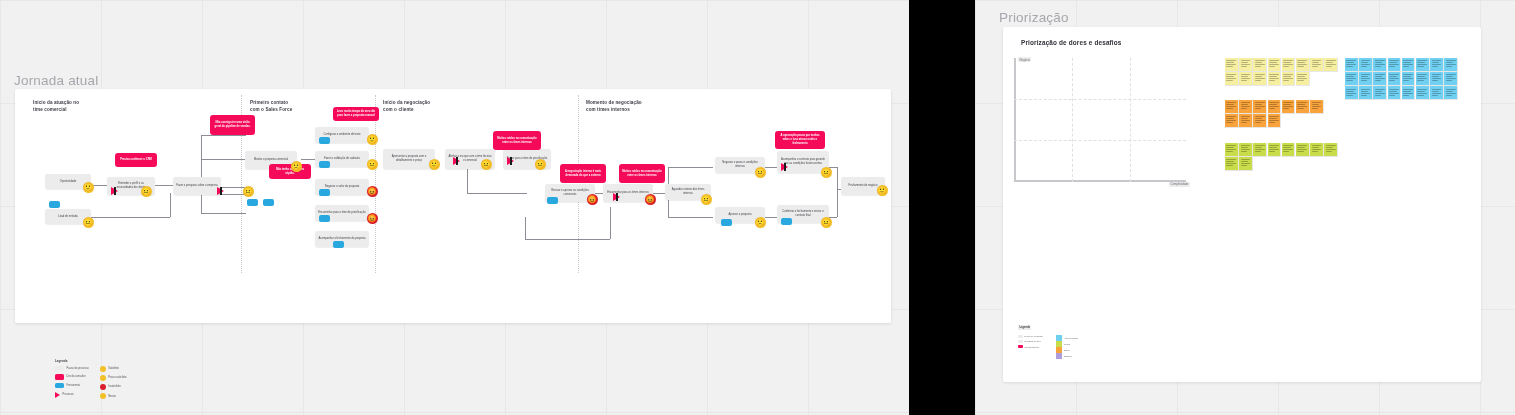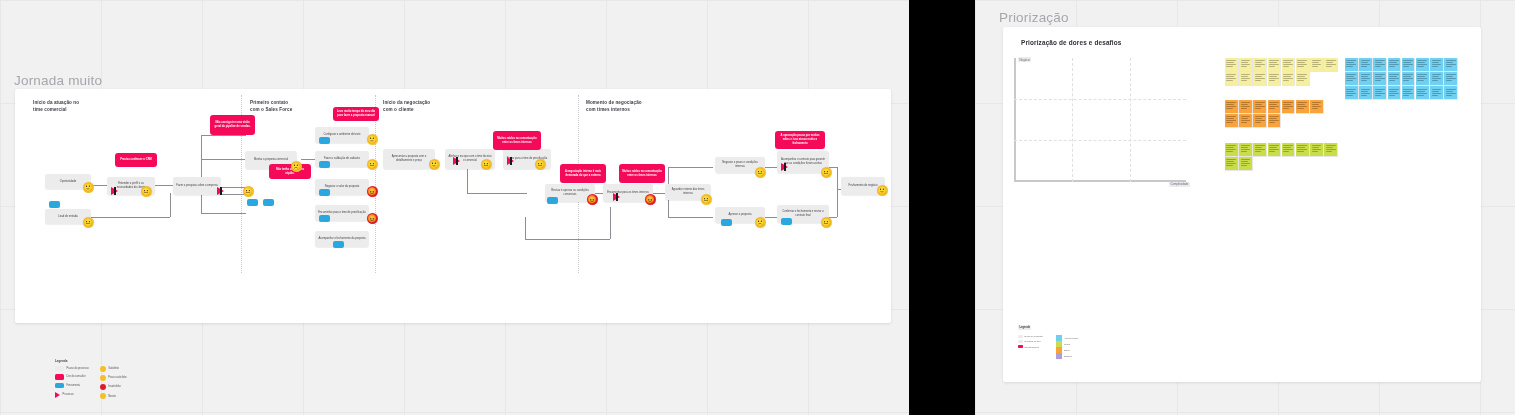--- a/index.html
+++ b/index.html
@@ -145,7 +145,7 @@
 <div id="black-band"></div>
 <div class="canvas" id="canvas-right"></div>
 
-<div class="frame-title" id="title-left">Jornada muito</div>
+<div class="frame-title" id="title-left">Jornada atual</div>
 <div class="frame-title" id="title-right">Priorização</div>
 
 <div class="frame" id="frame-left">

